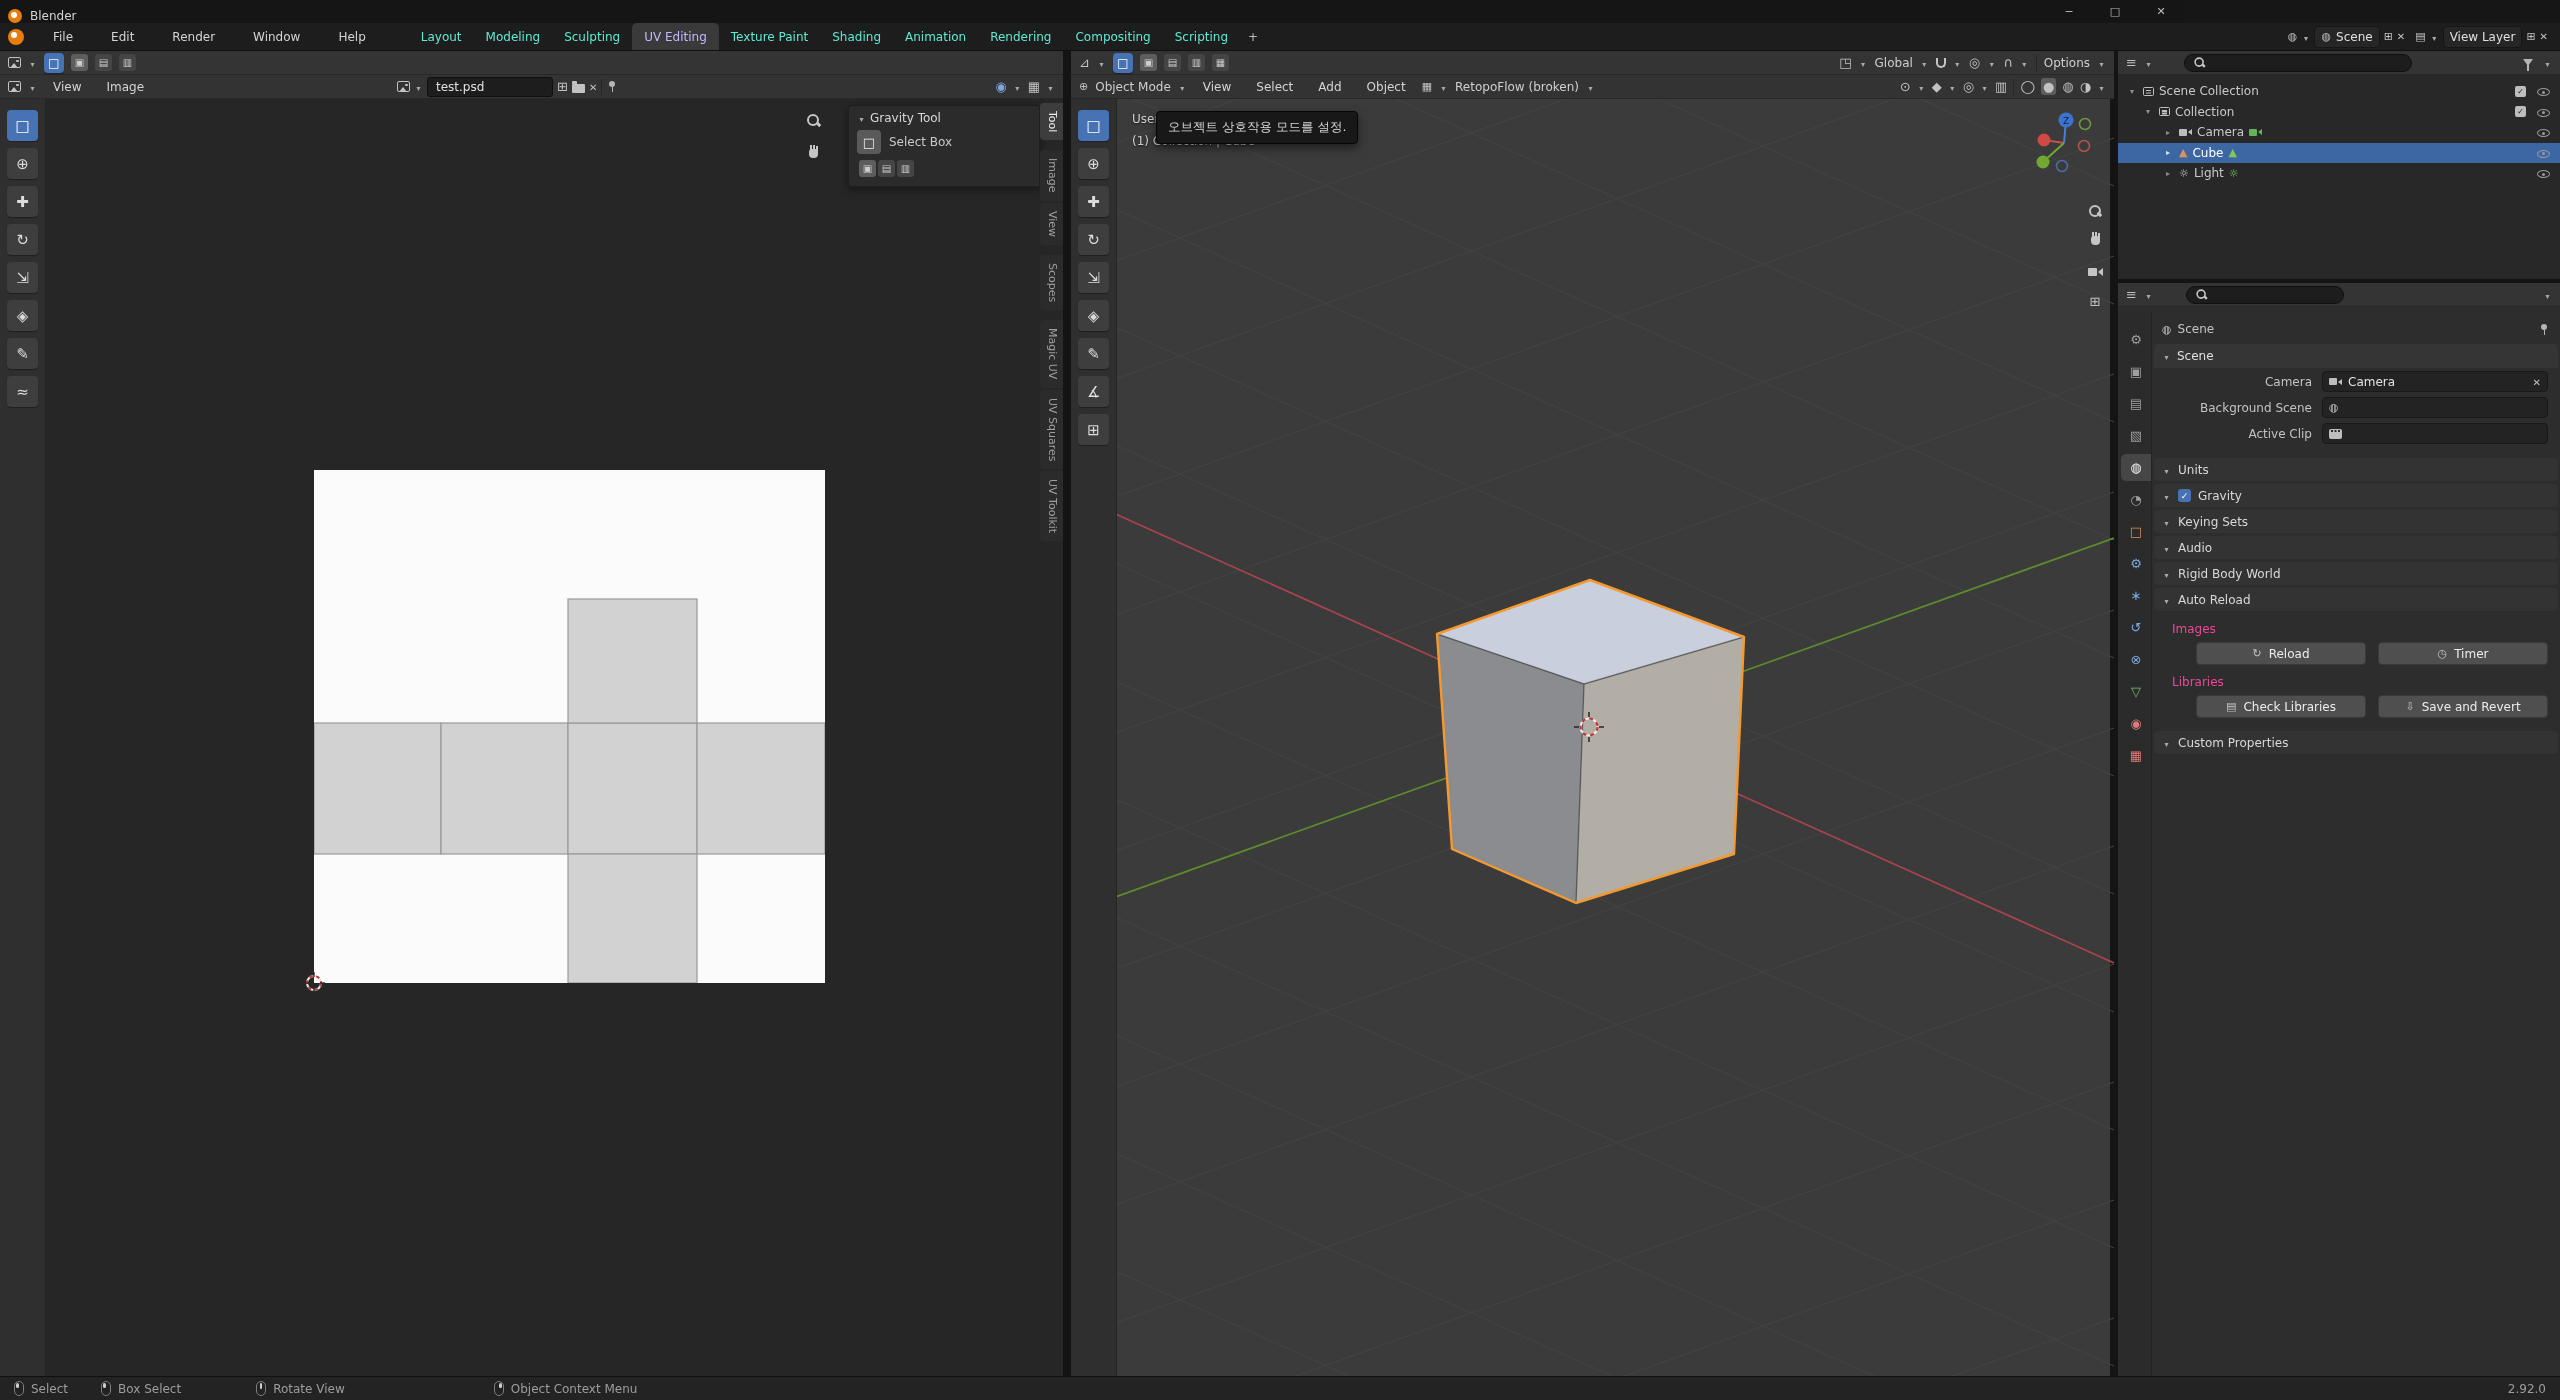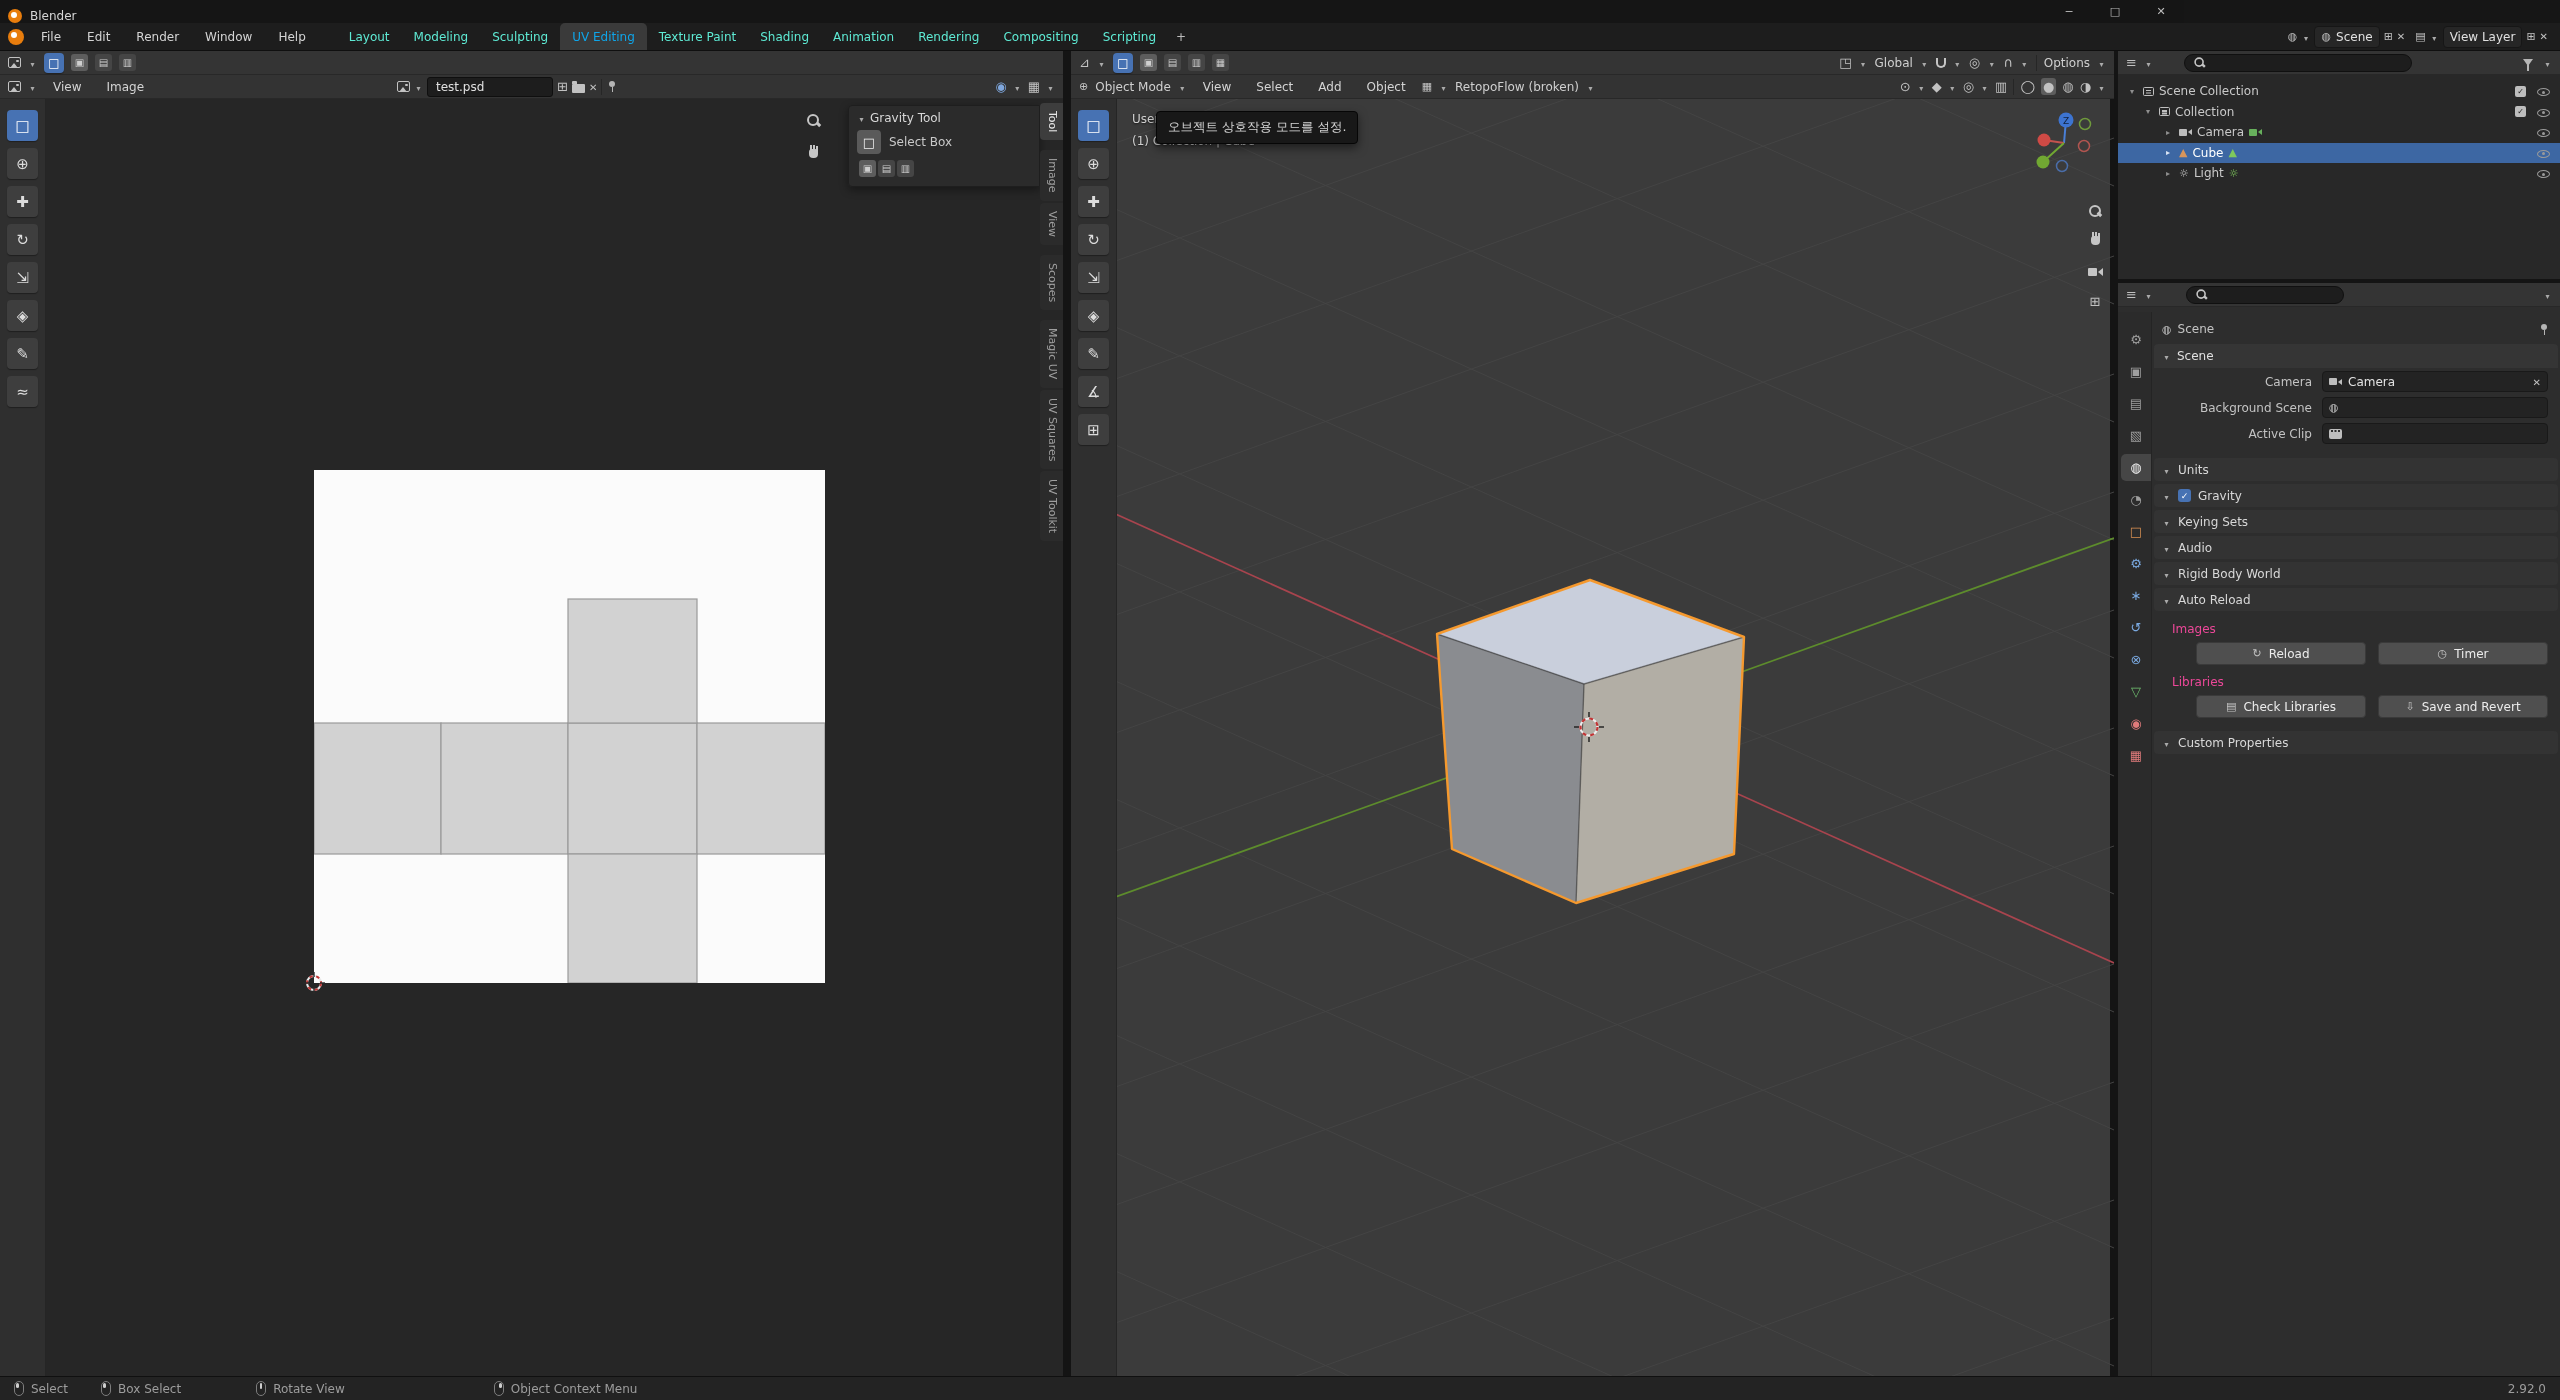--- a/index.html
+++ b/index.html
@@ -17,7 +17,7 @@
 .i-blender::before{content:"";position:absolute;left:3px;top:3px;width:6px;height:6px;background:#fff;border-radius:50%}
 
 
-.topbar{position:absolute;left:0;top:23px;width:2560px;height:28px;background:#1d1d1d;display:flex;align-items:center;padding:0 8px;gap:8px;border-bottom:1px solid #0f0f0f}
+.topbar{position:absolute;left:0;top:23px;width:2560px;height:28px;background:#1d1d1d;display:flex;align-items:center;padding:0 8px;gap:20px;border-bottom:1px solid #0f0f0f}
 .menu{padding:3px 9px;border-radius:3px;color:#d4d4d4}
 .wstabs{display:flex;align-items:flex-end;height:100%;margin-left:14px}
 .wstab{padding:6px 12px 6px;color:#5eead4;font-size:12px;border-radius:5px 5px 0 0;height:100%;display:flex;align-items:center}

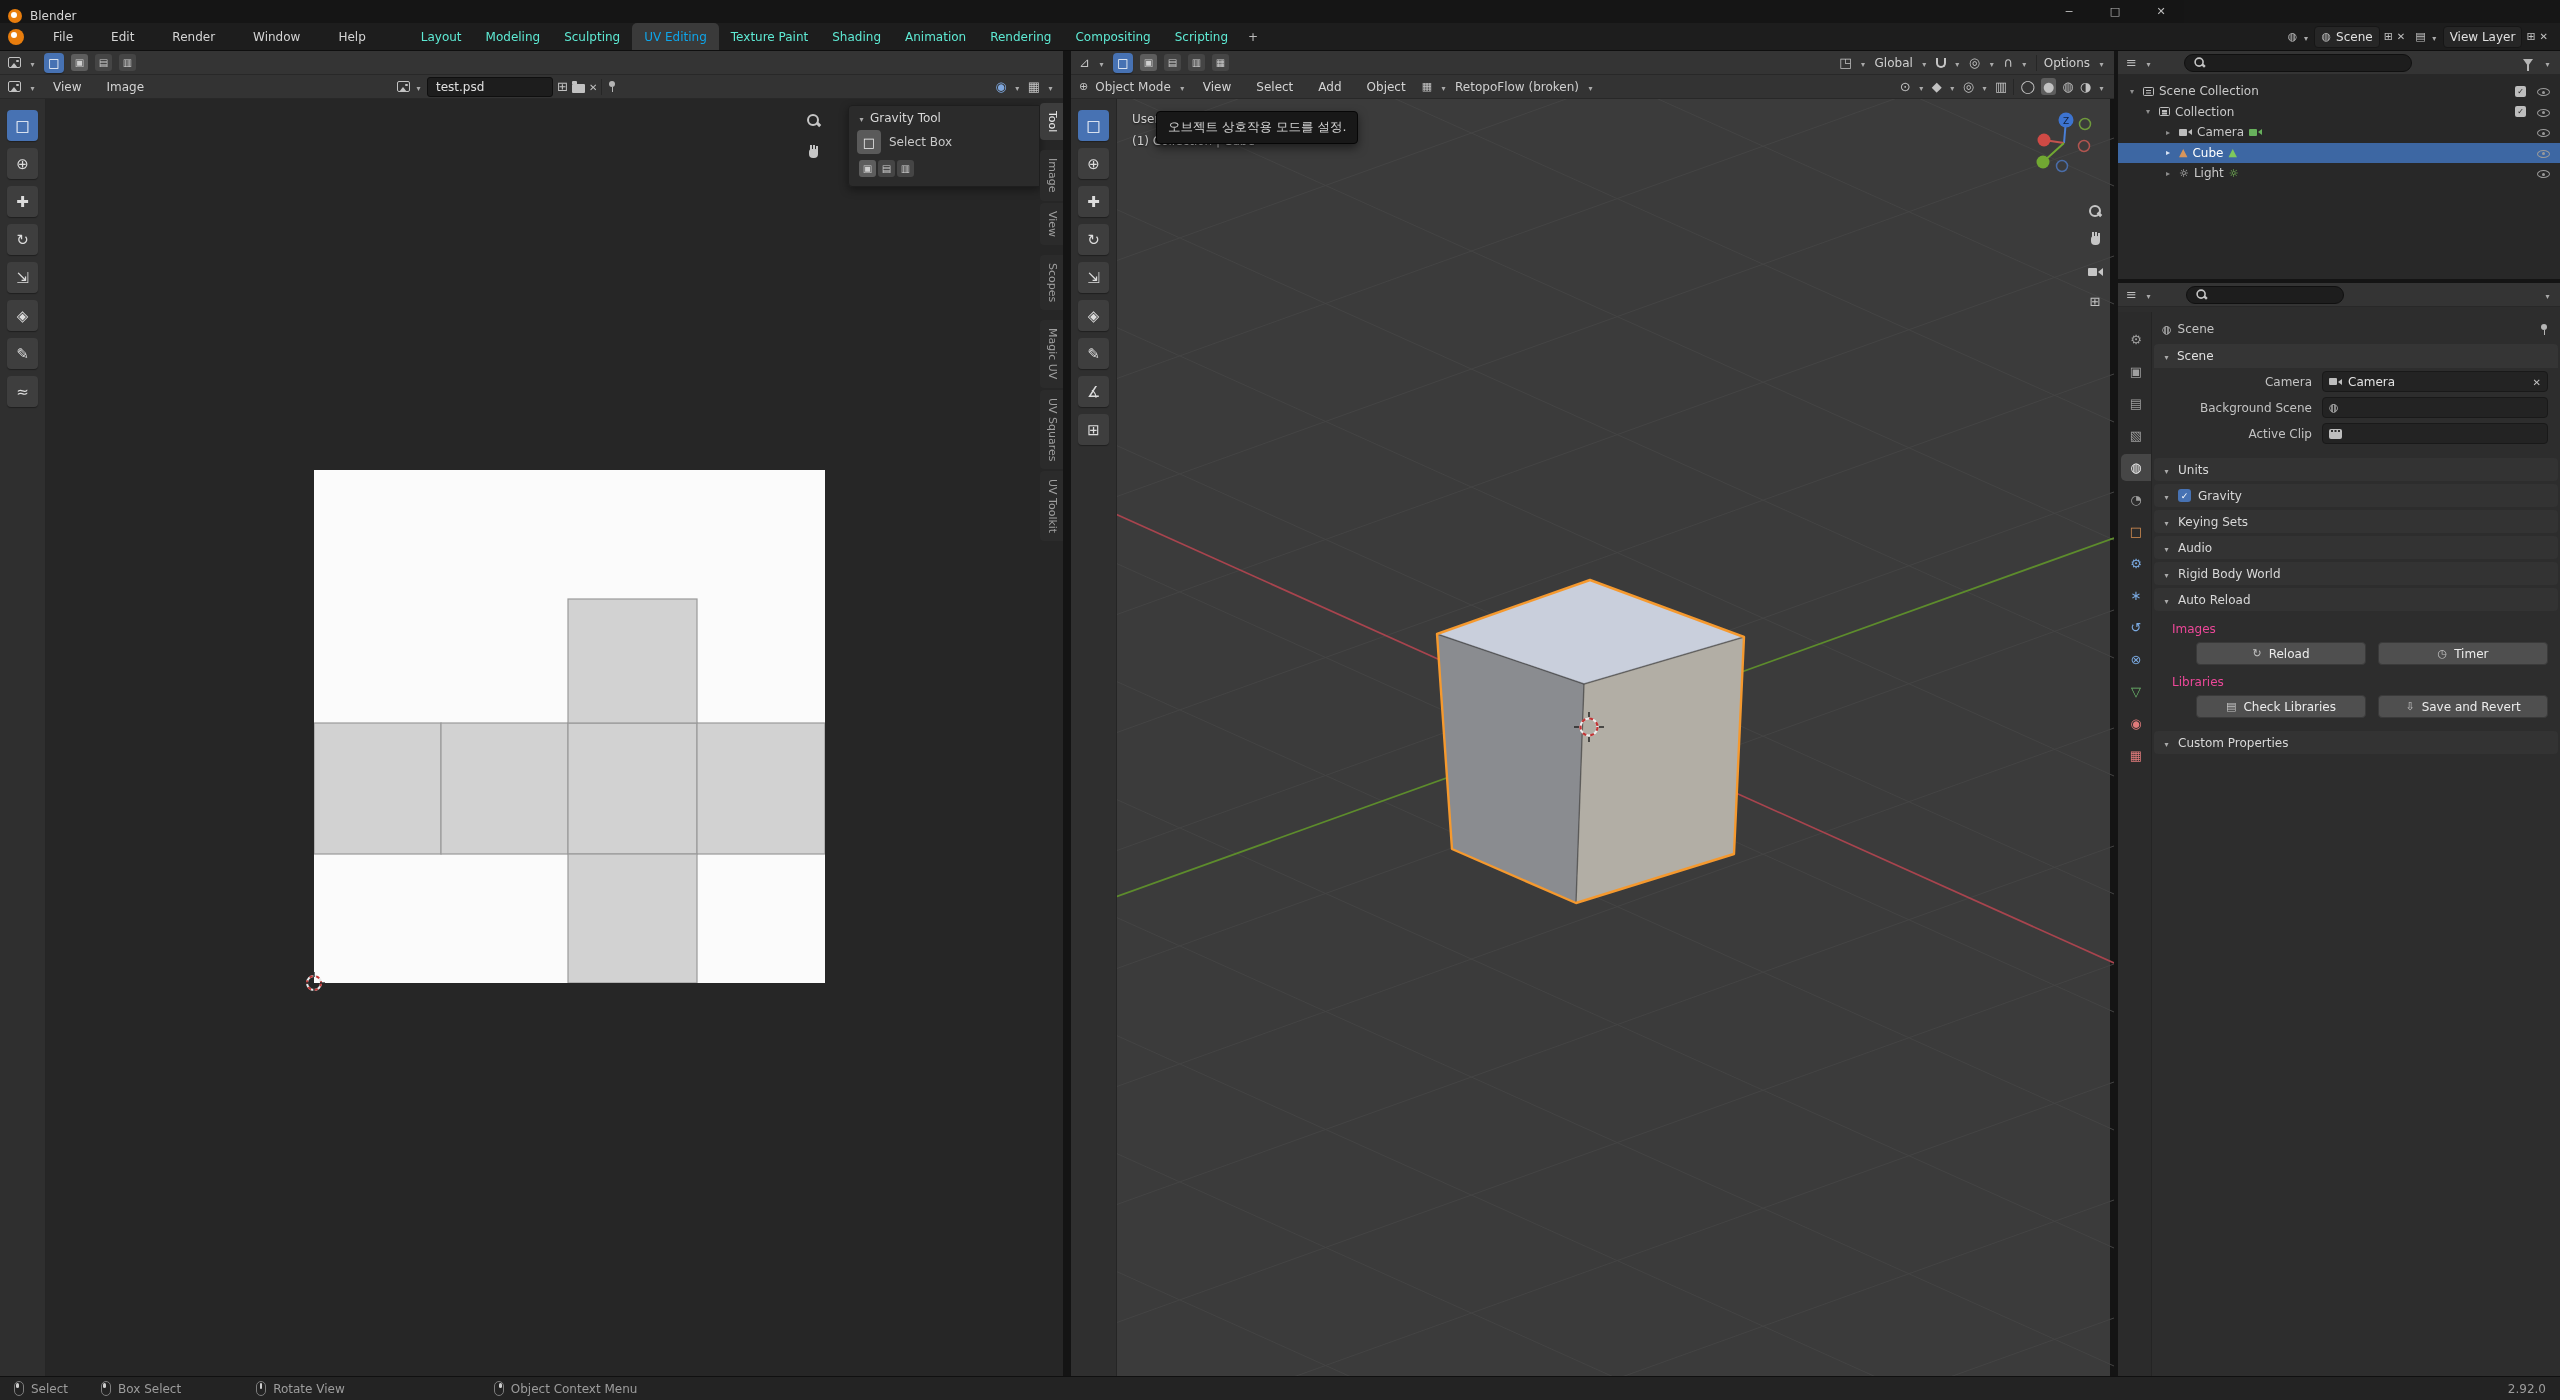--- a/index.html
+++ b/index.html
@@ -21,7 +21,7 @@
 .menu{padding:3px 9px;border-radius:3px;color:#d4d4d4}
 .wstabs{display:flex;align-items:flex-end;height:100%;margin-left:14px}
 .wstab{padding:6px 12px 6px;color:#5eead4;font-size:12px;border-radius:5px 5px 0 0;height:100%;display:flex;align-items:center}
-.wstab.active{background:#3a3a3a;color:#0ea5e9}
+.wstab.active{background:#3a3a3a;color:#c4b5fd}
 .wstab.plus{padding:6px 8px;color:#bdbdbd}
 .topsel{margin-left:auto;display:flex;align-items:center;gap:10px;padding-right:4px}
 .chip{display:flex;align-items:center;gap:5px;background:#262626;border:1px solid #161616;border-radius:4px;padding:2px 6px;height:22px}

